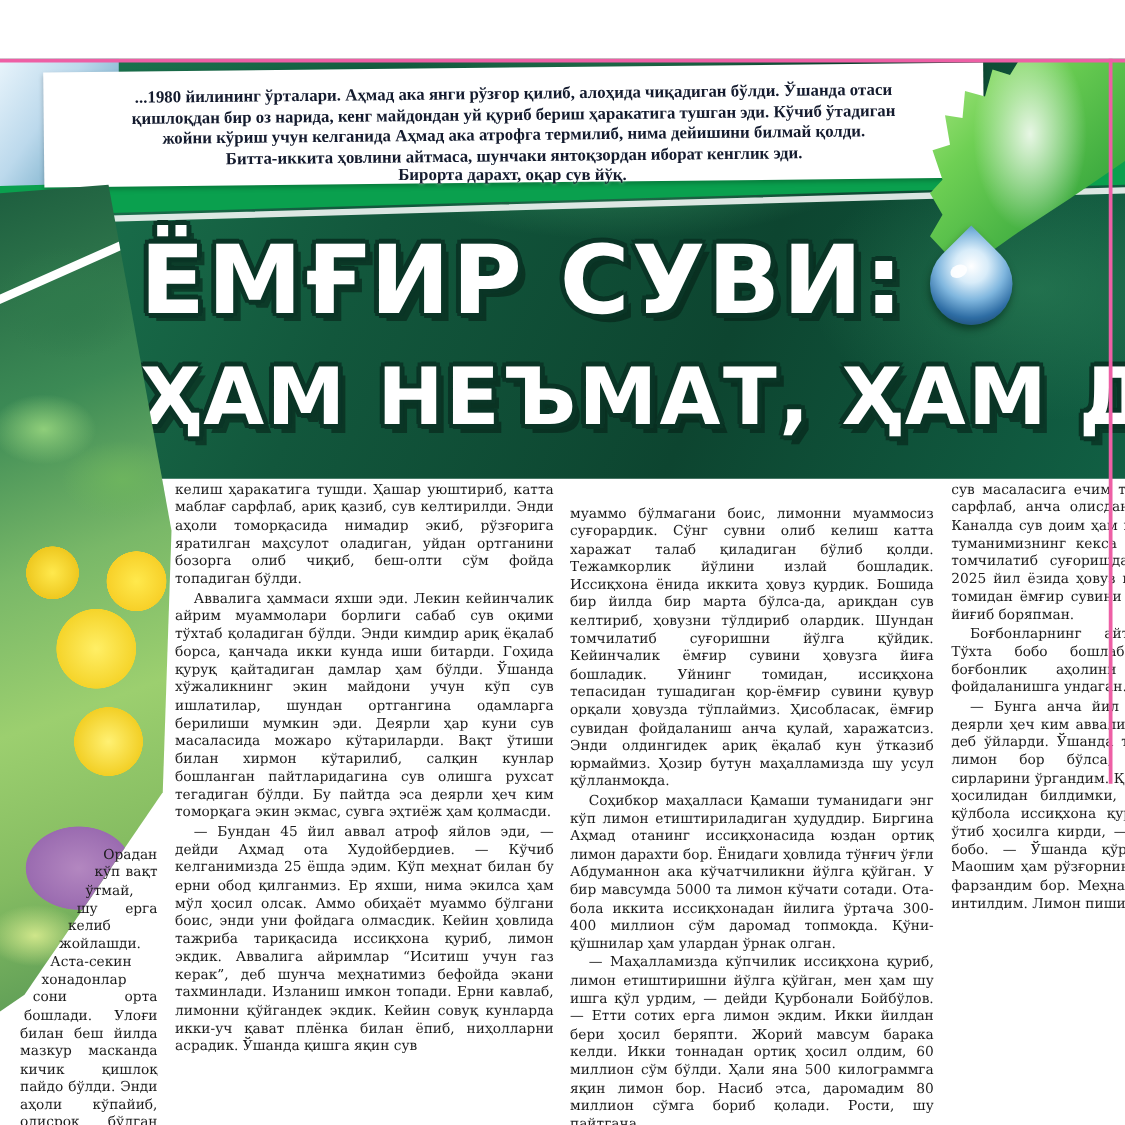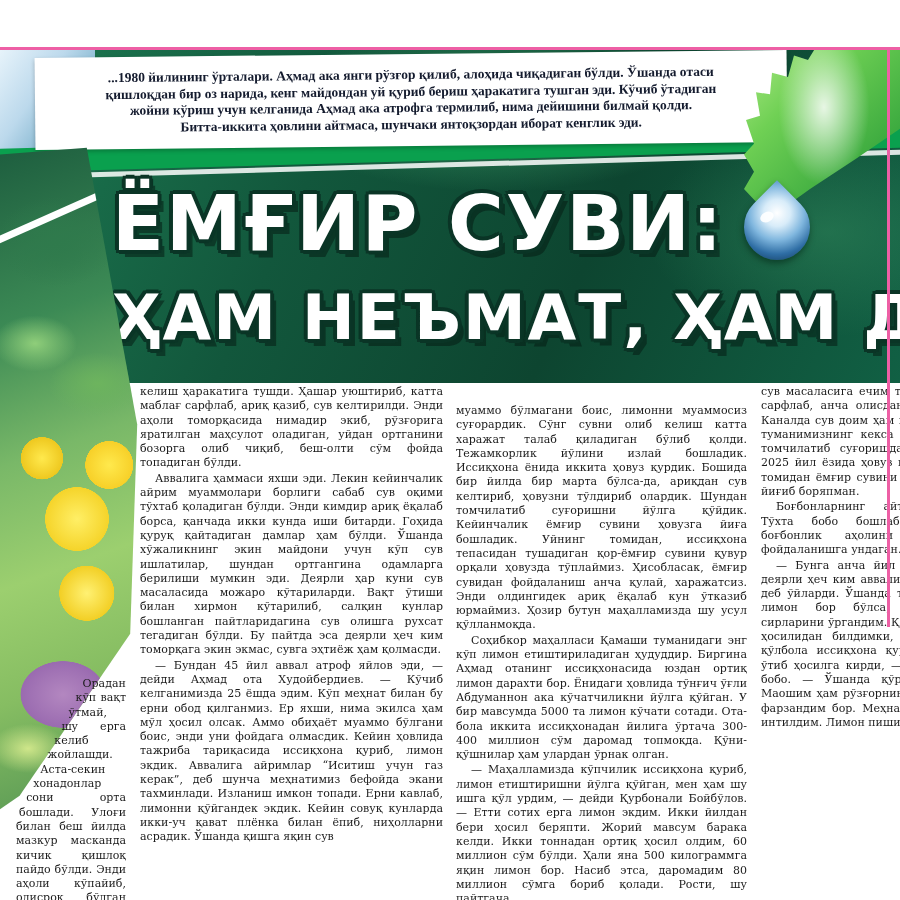--- a/index.html
+++ b/index.html
@@ -101,6 +101,7 @@
     <div>жойни кўриш учун келганида Аҳмад ака атрофга термилиб, нима дейишини билмай қолди.</div>
     <div>Битта-иккита ҳовлини айтмаса, шунчаки янтоқзордан иборат кенглик эди.</div>
   </div>
+  <div class="banner-line5">Бирорта дарахт, оқар сув йўқ.</div>
 
   <div class="headline">
     <div class="l1">ЁМҒИР СУВИ:</div>

